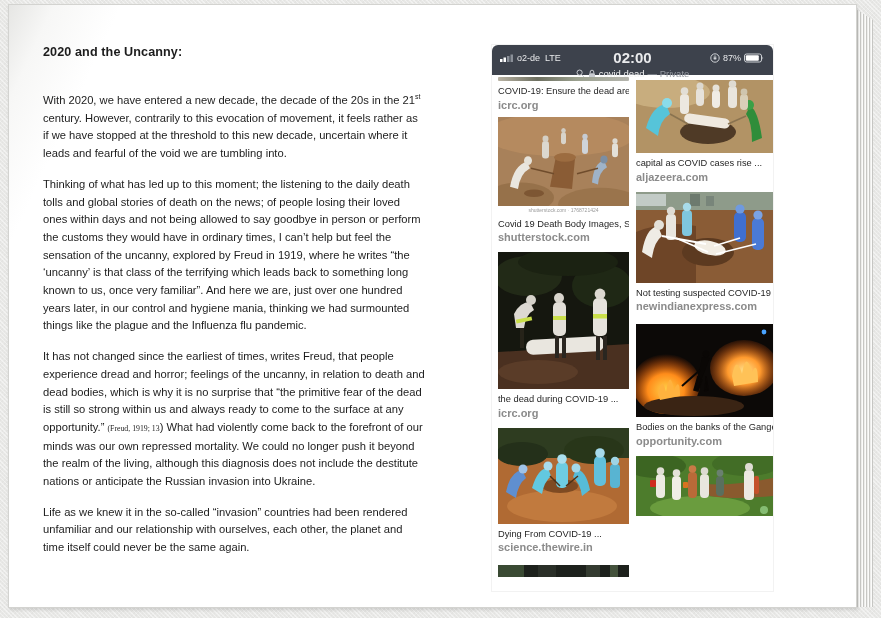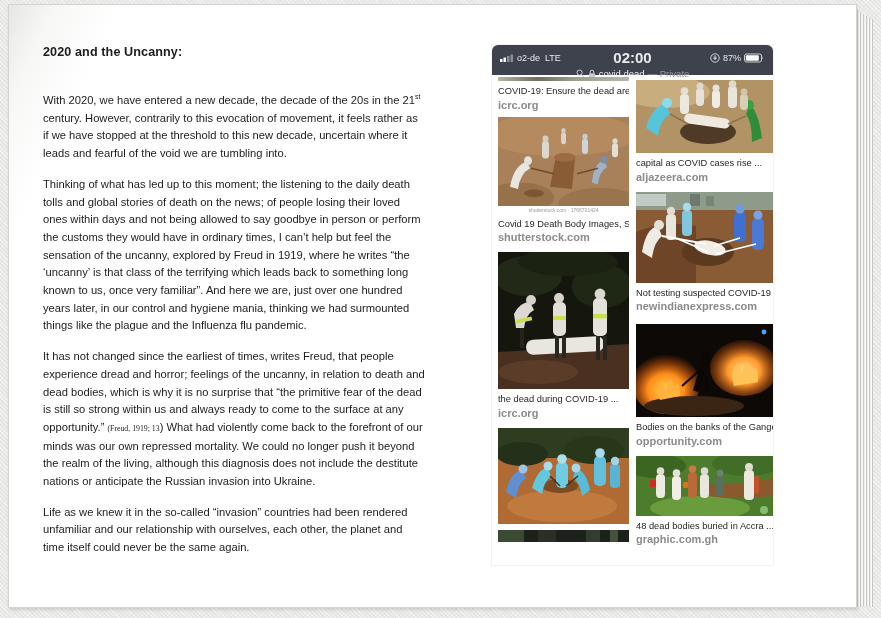--- a/index.html
+++ b/index.html
@@ -355,10 +355,6 @@
             </svg>
           </div>
 
-          <div class="cap">
-            <div class="cap-title">48 dead bodies buried in Accra ...</div>
-            <div class="cap-domain">graphic.com.gh</div>
-          </div>
 
         </div>
       </div>

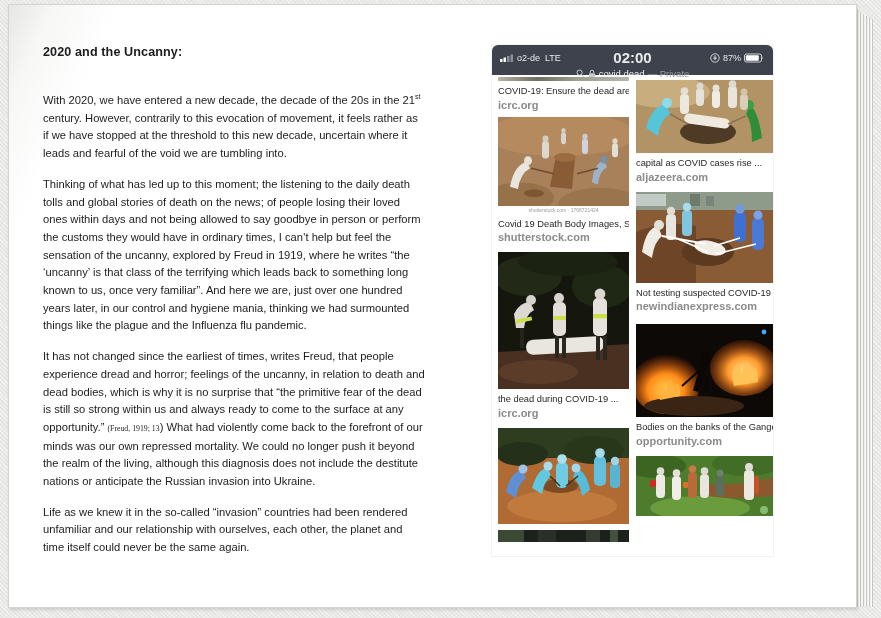--- a/index.html
+++ b/index.html
@@ -220,6 +220,10 @@
             </svg>
           </div>
 
+          <div class="cap">
+            <div class="cap-title">Dying From COVID-19 ...</div>
+            <div class="cap-domain">science.thewire.in</div>
+          </div>
 
           <div class="thumb" style="height:12px;margin-top:6px">
             <svg viewBox="0 0 131 12" preserveAspectRatio="none">

